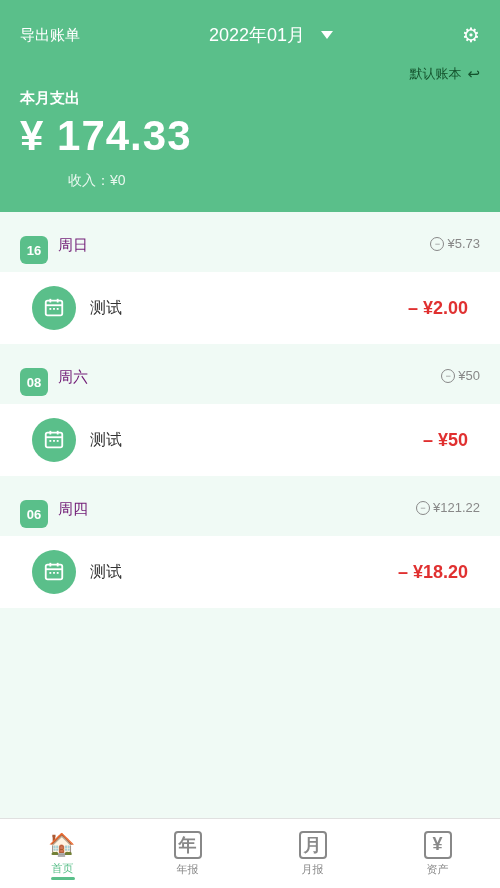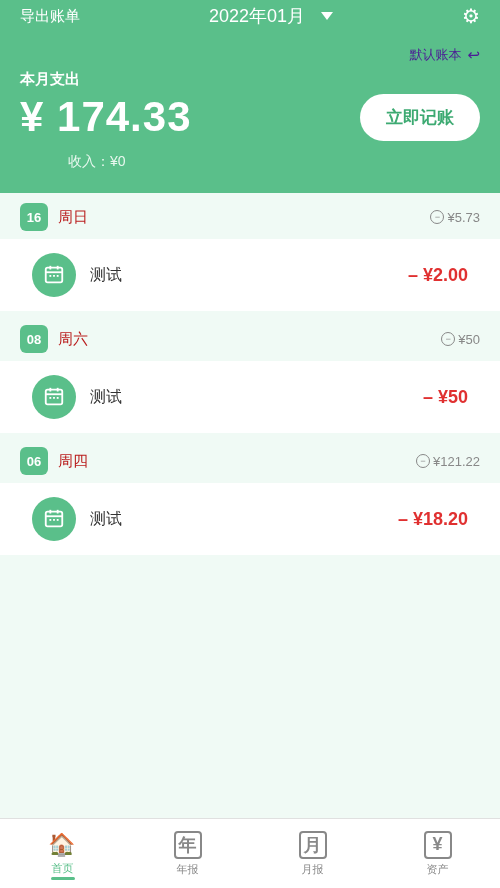--- a/index.html
+++ b/index.html
@@ -18,7 +18,7 @@
       display: flex;
       align-items: center;
       justify-content: space-between;
-      padding: 4px 20px 10px;
+      padding: 23px 20px 10px;
     }
     .header-export {
       color: #fff;

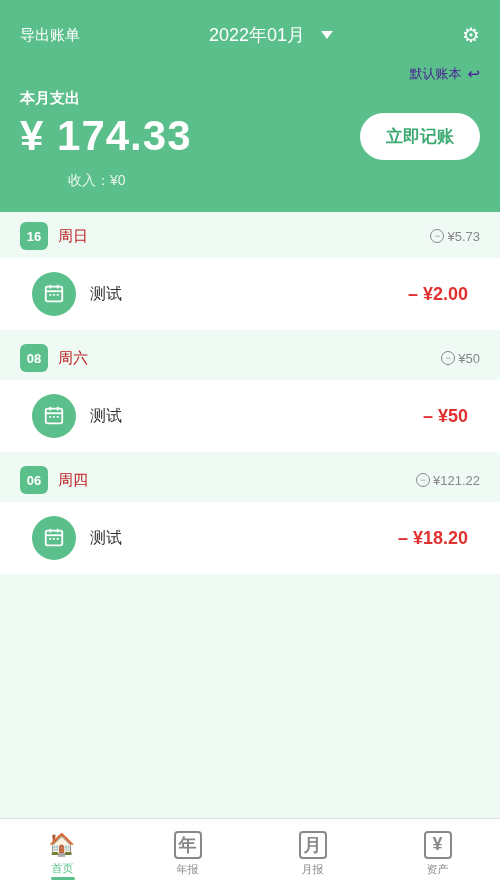--- a/index.html
+++ b/index.html
@@ -58,7 +58,7 @@
       margin-bottom: 6px;
     }
     .default-account {
-      color: #4c1d95;
+      color: #14532d;
       font-size: 13px;
       display: flex;
       align-items: center;

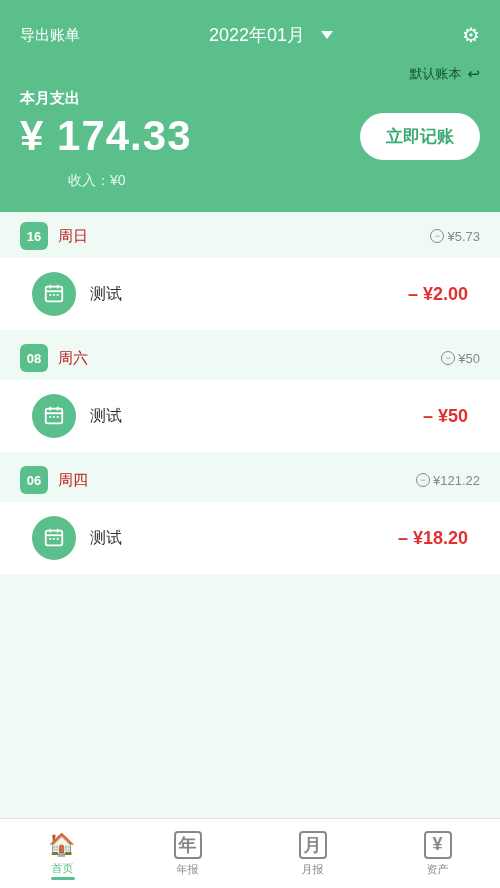--- a/index.html
+++ b/index.html
@@ -270,7 +270,6 @@
   <div class="summary-label">本月支出</div>
   <div class="summary-row">
     <div class="summary-amount">¥ 174.33</div>
-    <button class="record-btn">立即记账</button>
   </div>
   <div class="summary-footer">
     <span class="summary-footer-item">收入：¥0</span>

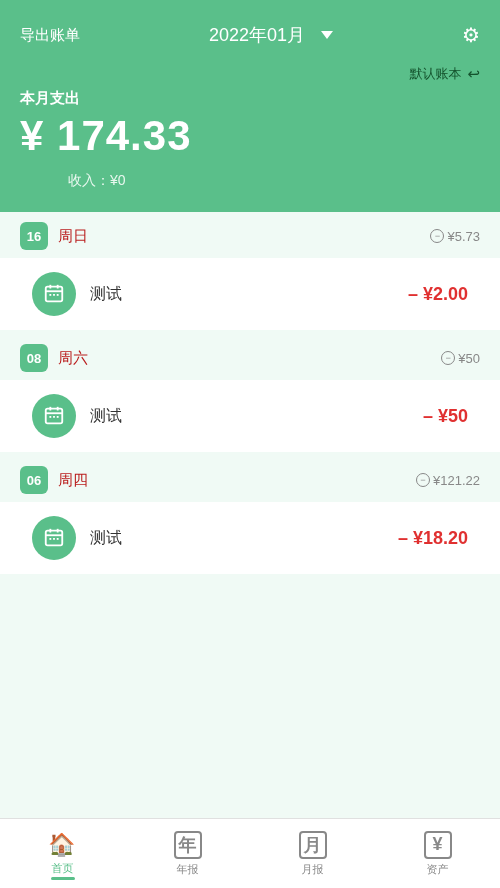--- a/index.html
+++ b/index.html
@@ -118,9 +118,10 @@
     }
     .day-header {
       display: flex;
-      align-items: center;
+      align-items: flex-start;
       padding: 10px 20px 8px;
       background: #f0faf5;
+      margin-top: 14px;
     }
     .day-badge {
       background: #5abf8a;

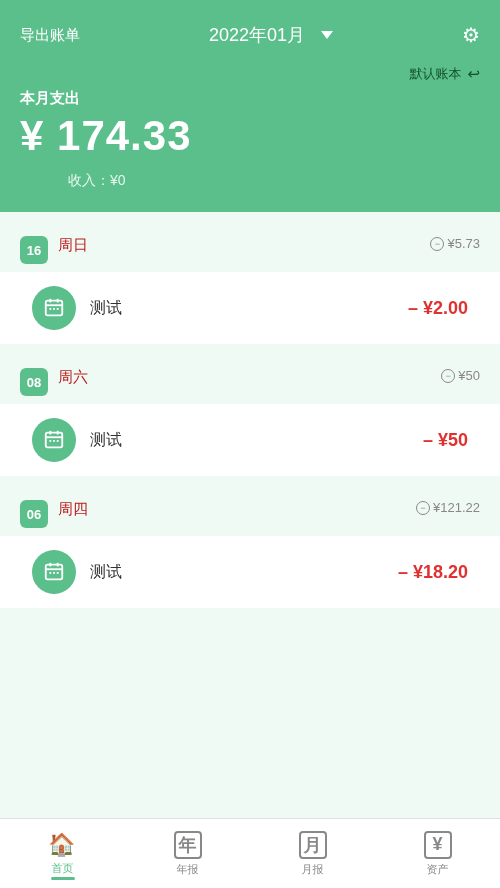--- a/index.html
+++ b/index.html
@@ -138,7 +138,7 @@
       flex-shrink: 0;
     }
     .day-name {
-      color: #b91c1c;
+      color: #701a75;
       font-size: 15px;
       font-weight: 500;
       flex: 1;

